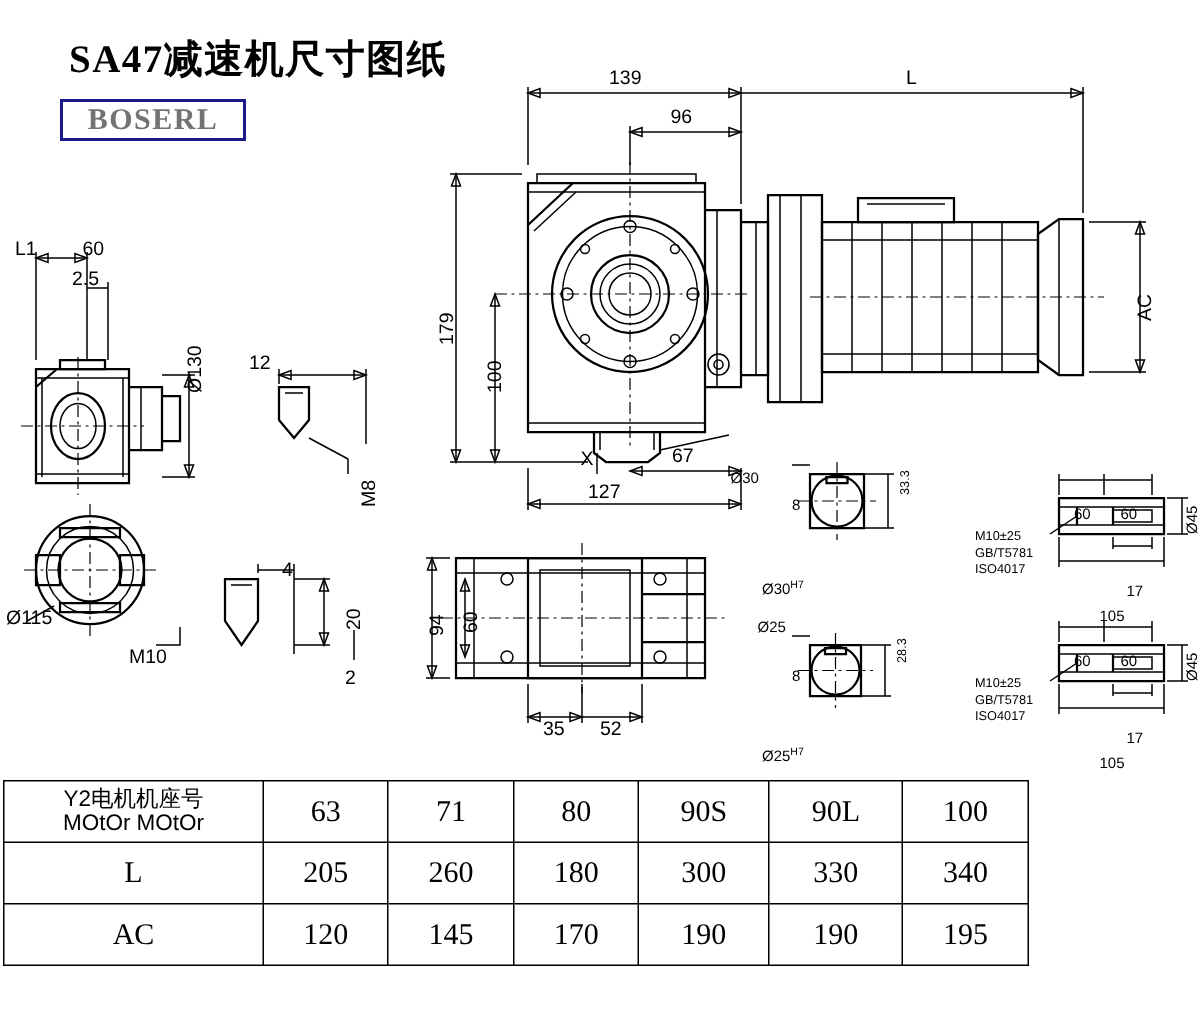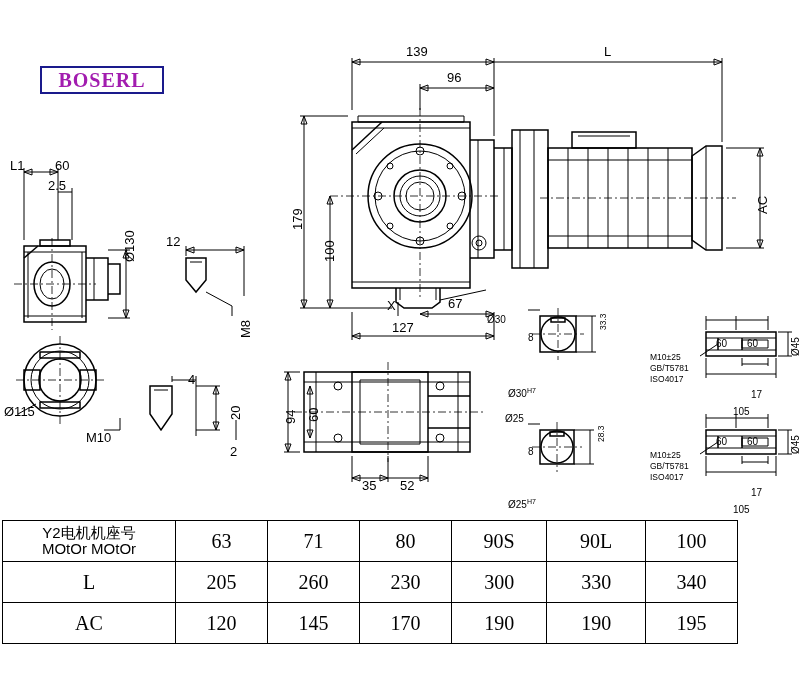--- a/index.html
+++ b/index.html
@@ -86,6 +86,7 @@
 
 <div class="page">
 
+  <div class="title">SA47减速机尺寸图纸</div>
   <div class="logo-box">
     <span class="logo-text">BOSERL</span>
   </div>

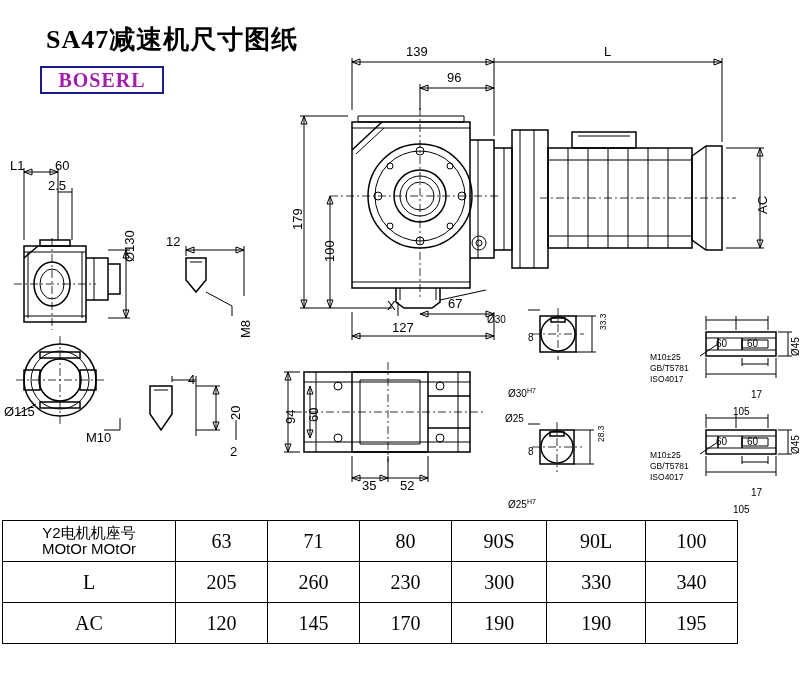--- a/index.html
+++ b/index.html
@@ -30,7 +30,7 @@
   .logo-text{
     font-family:"Liberation Serif", serif;
     font-size:20px;font-weight:bold;
-    color:#a21caf;
+    color:#737373;
     letter-spacing:1px;
   }
   .dim-txt{

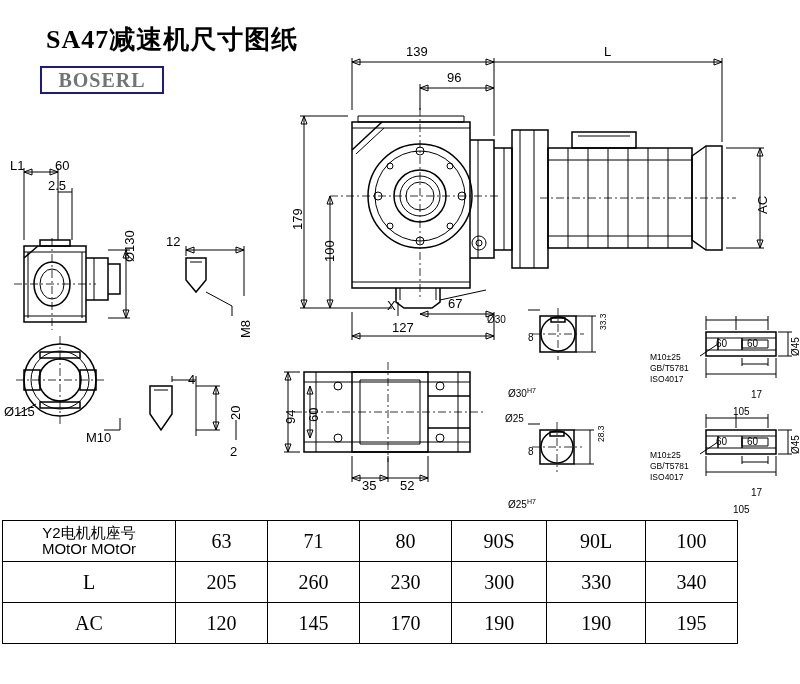--- a/index.html
+++ b/index.html
@@ -61,7 +61,7 @@
   
   .tbl{
     position:absolute;left:2px;top:520px;
-    width:736px;
+    width:684px;
     border-collapse:collapse;
     font-family:"Liberation Serif", serif;
   }

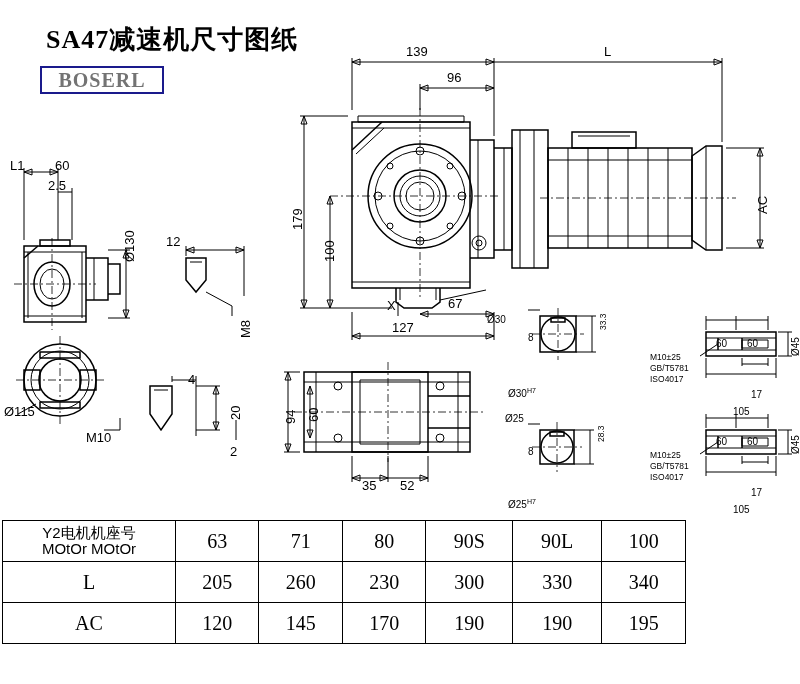--- a/index.html
+++ b/index.html
@@ -430,7 +430,7 @@
         <td class="rowlbl">L</td>
         <td>205</td>
         <td>260</td>
-        <td>230</td>
+        <td>180</td>
         <td>300</td>
         <td>330</td>
         <td>340</td>

